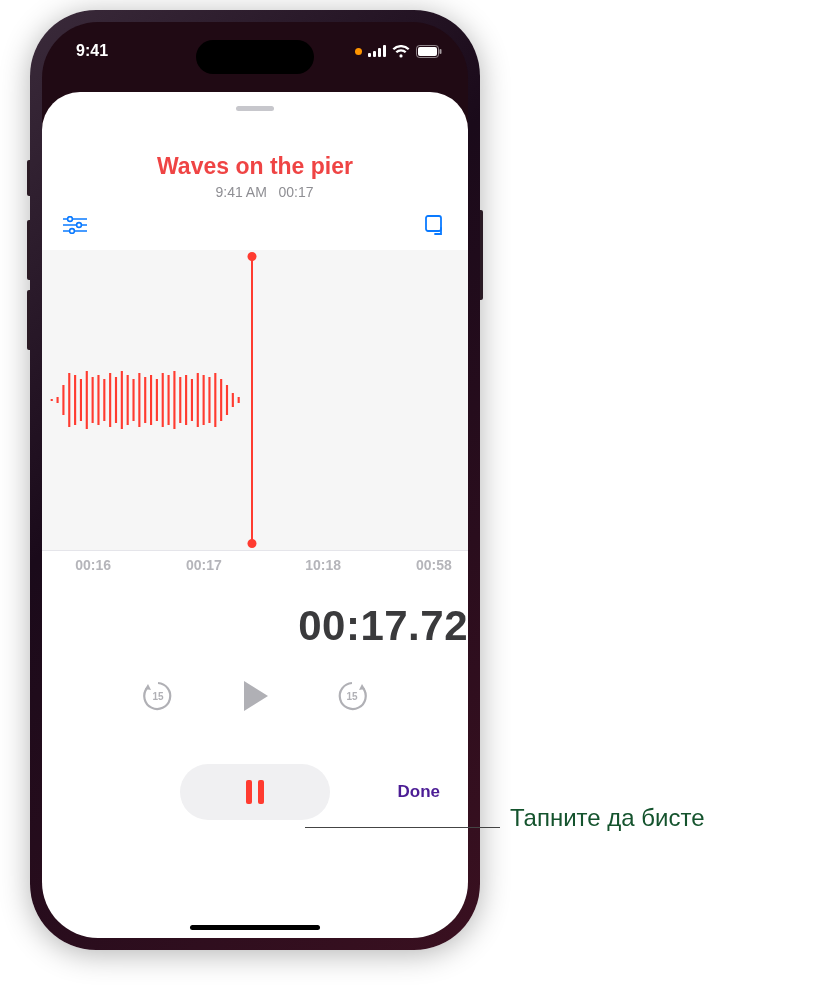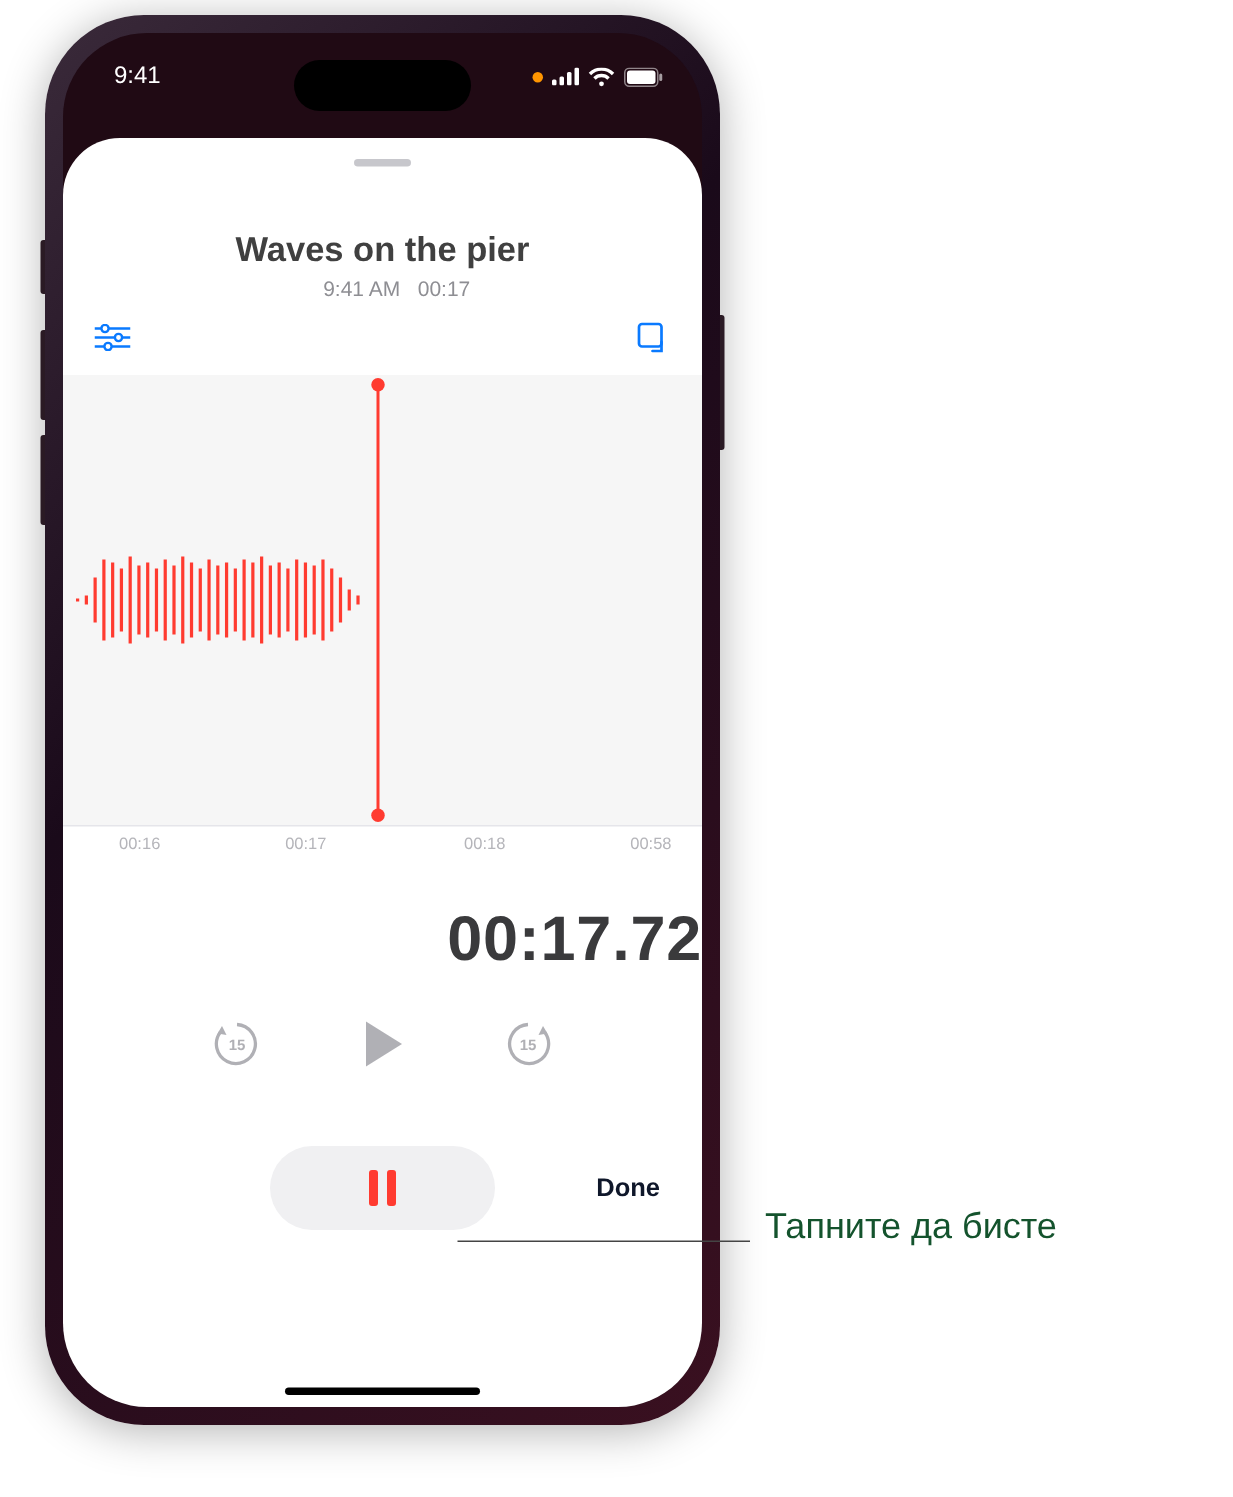--- a/index.html
+++ b/index.html
@@ -54,7 +54,7 @@
     justify-content: space-between;
     padding: 0 26px 0 34px;
     color: #fff;
-    font-weight: 400;
+    font-weight: 700;
     font-size: 16px;
     z-index: 40;
   }

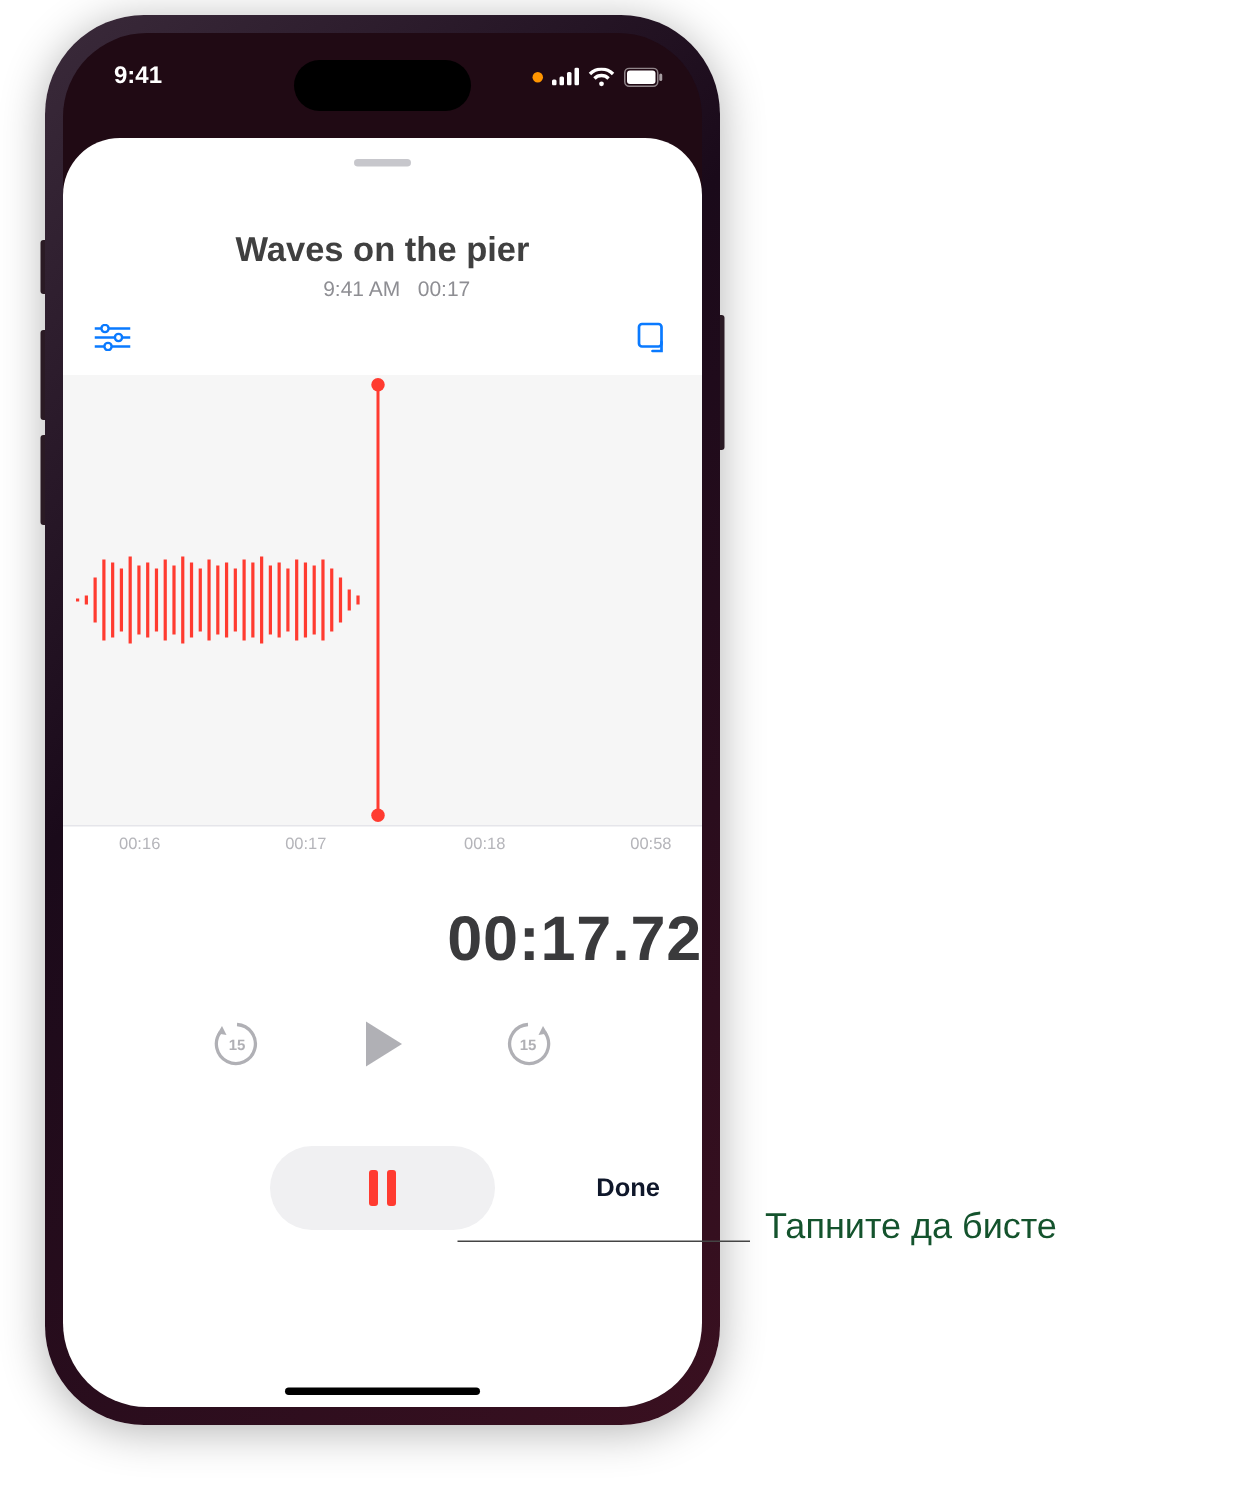--- a/index.html
+++ b/index.html
@@ -84,7 +84,7 @@
     text-align: center;
     font-size: 23px;
     font-weight: 700;
-    color: #404040;
+    color: #ef4444;
   }
   .rec-meta {
     text-align: center;

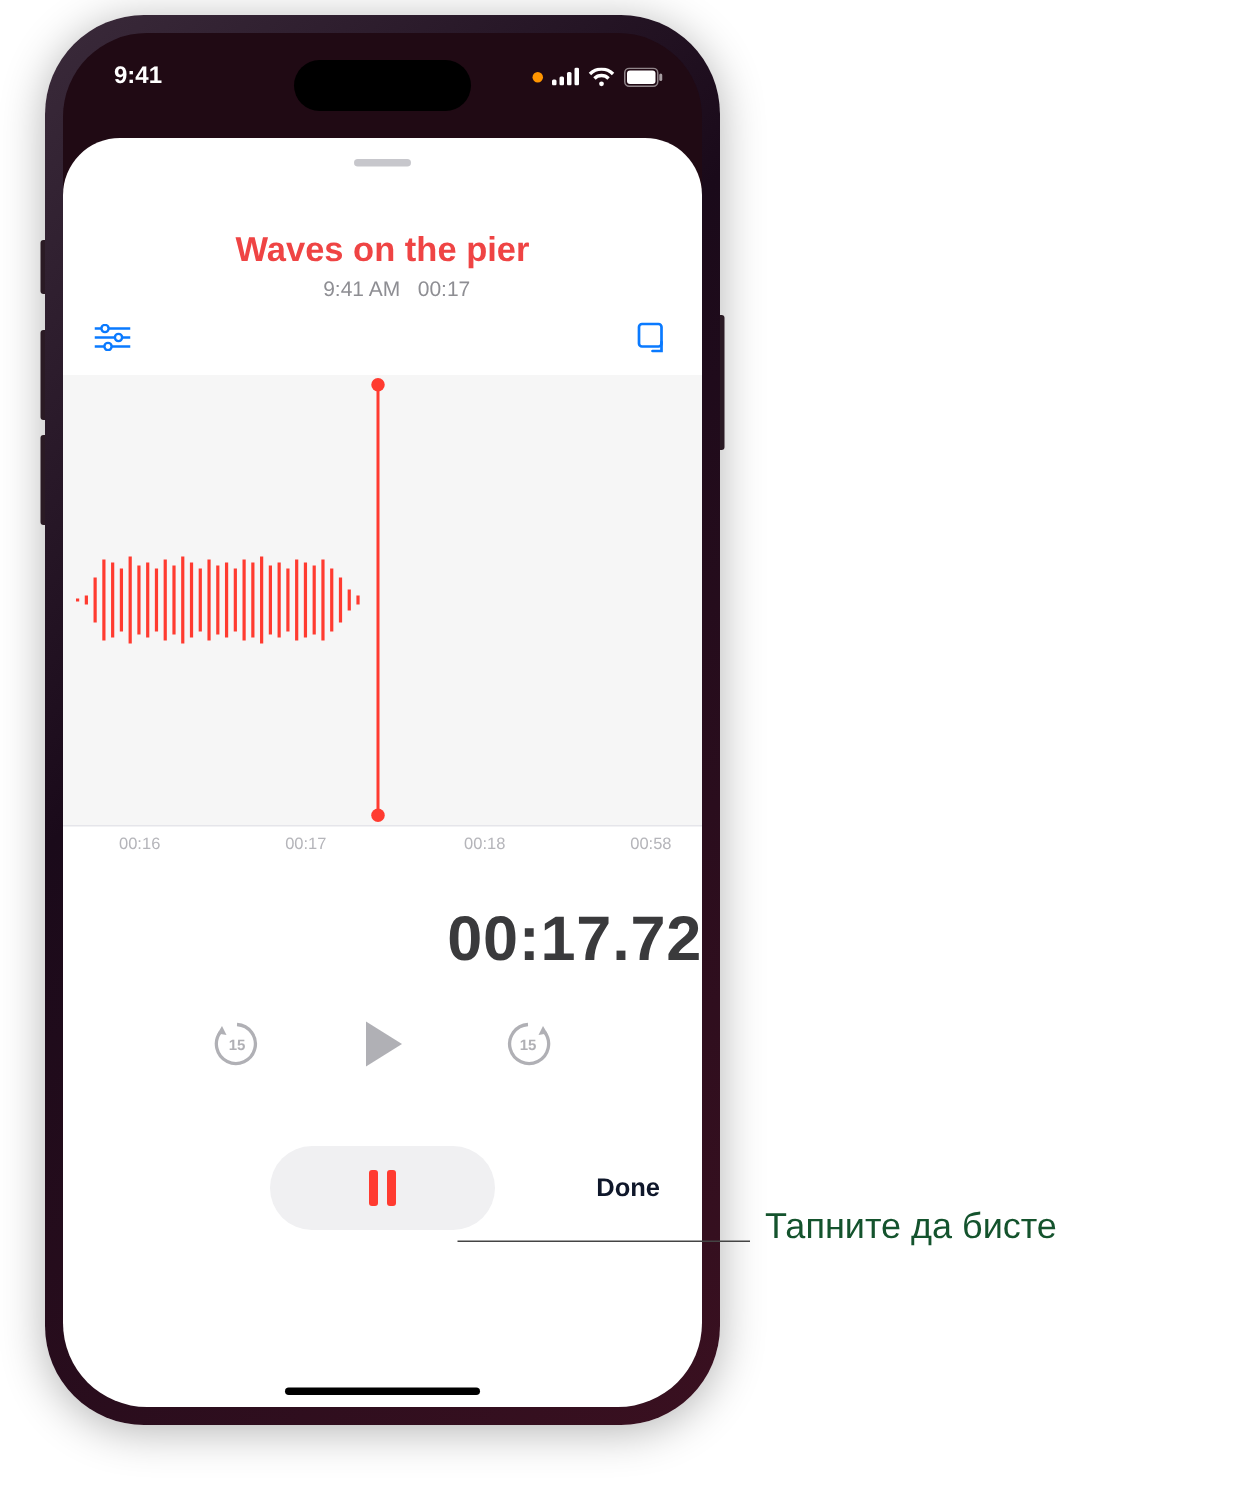--- a/index.html
+++ b/index.html
@@ -140,8 +140,9 @@
     position: relative;
     height: 28px;
     border-top: 1px solid #e5e5ea;
-    font-size: 11px;
+    font-size: 14px;
     color: #b5b5ba;
+    font-weight: bold;
   }
   .ruler span { position:absolute; top:6px; transform:translateX(-50%); }
 

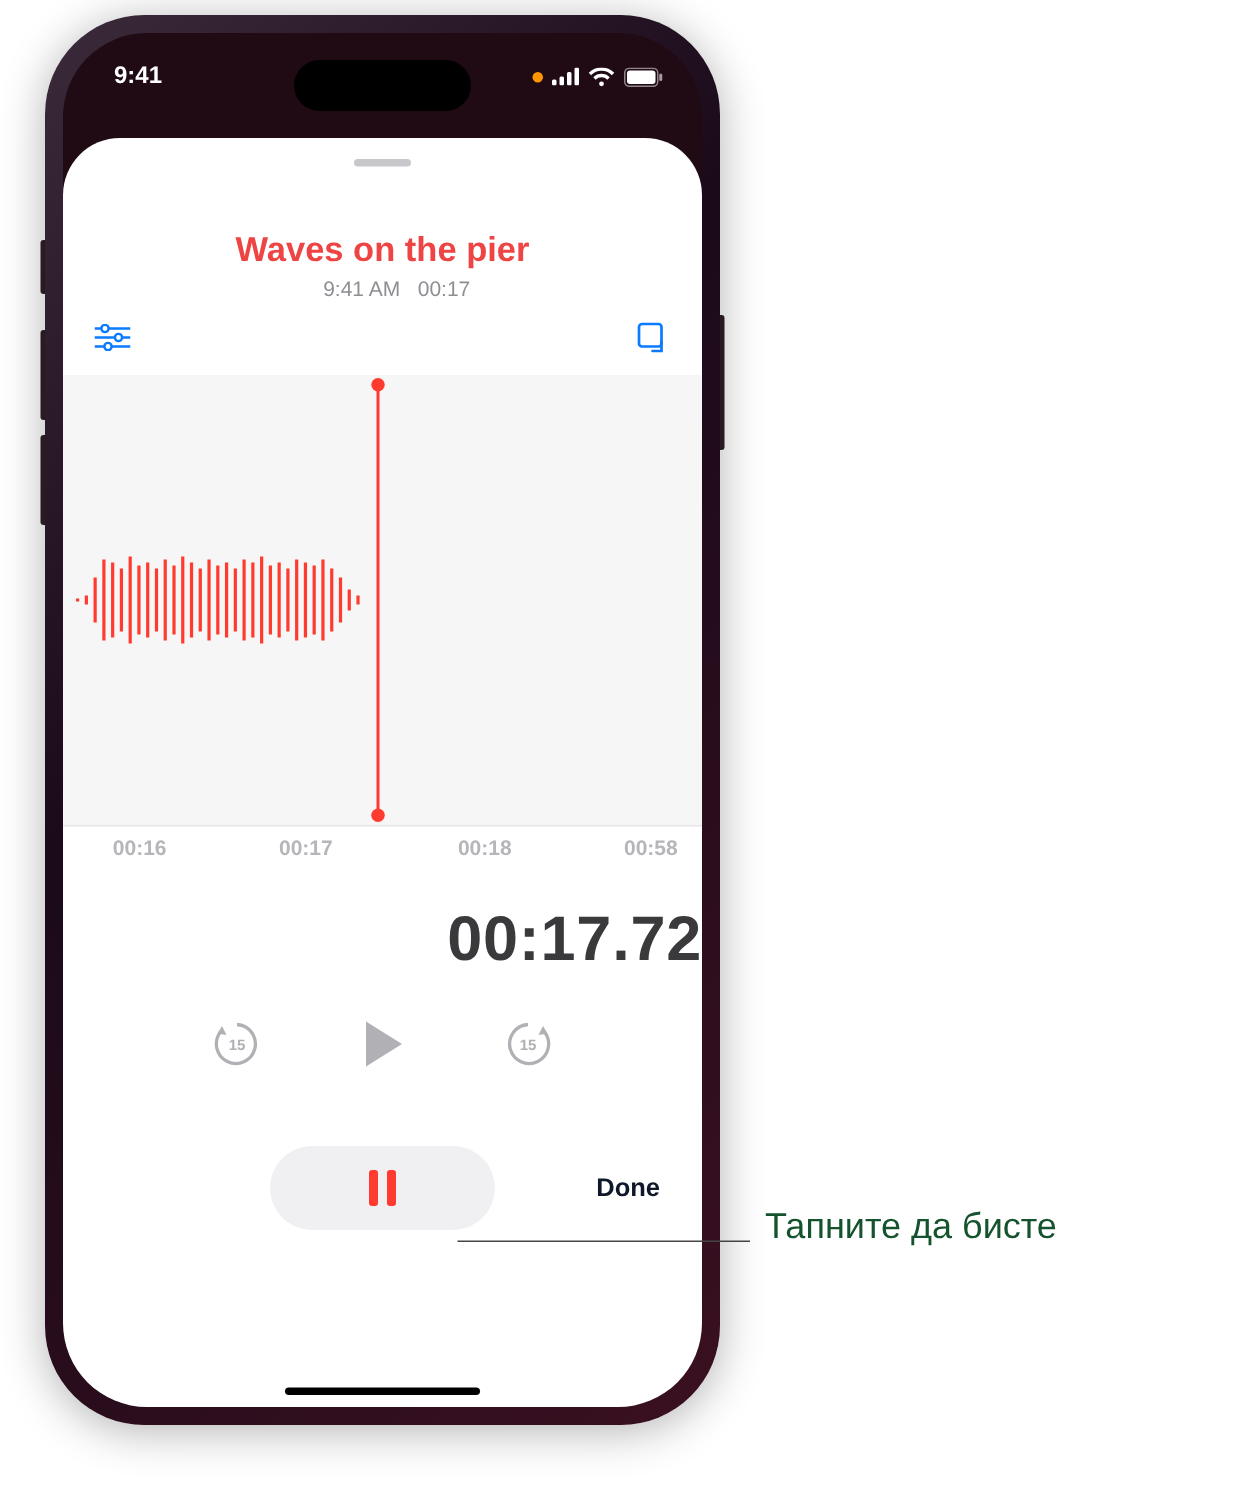--- a/index.html
+++ b/index.html
@@ -344,7 +344,7 @@
       <div class="ruler">
         <span style="left:12%">00:16</span>
         <span style="left:38%">00:17</span>
-        <span style="left:66%">00:18</span>
+        <span style="left:66%">10:18</span>
         <span style="left:92%">00:58</span>
       </div>
 

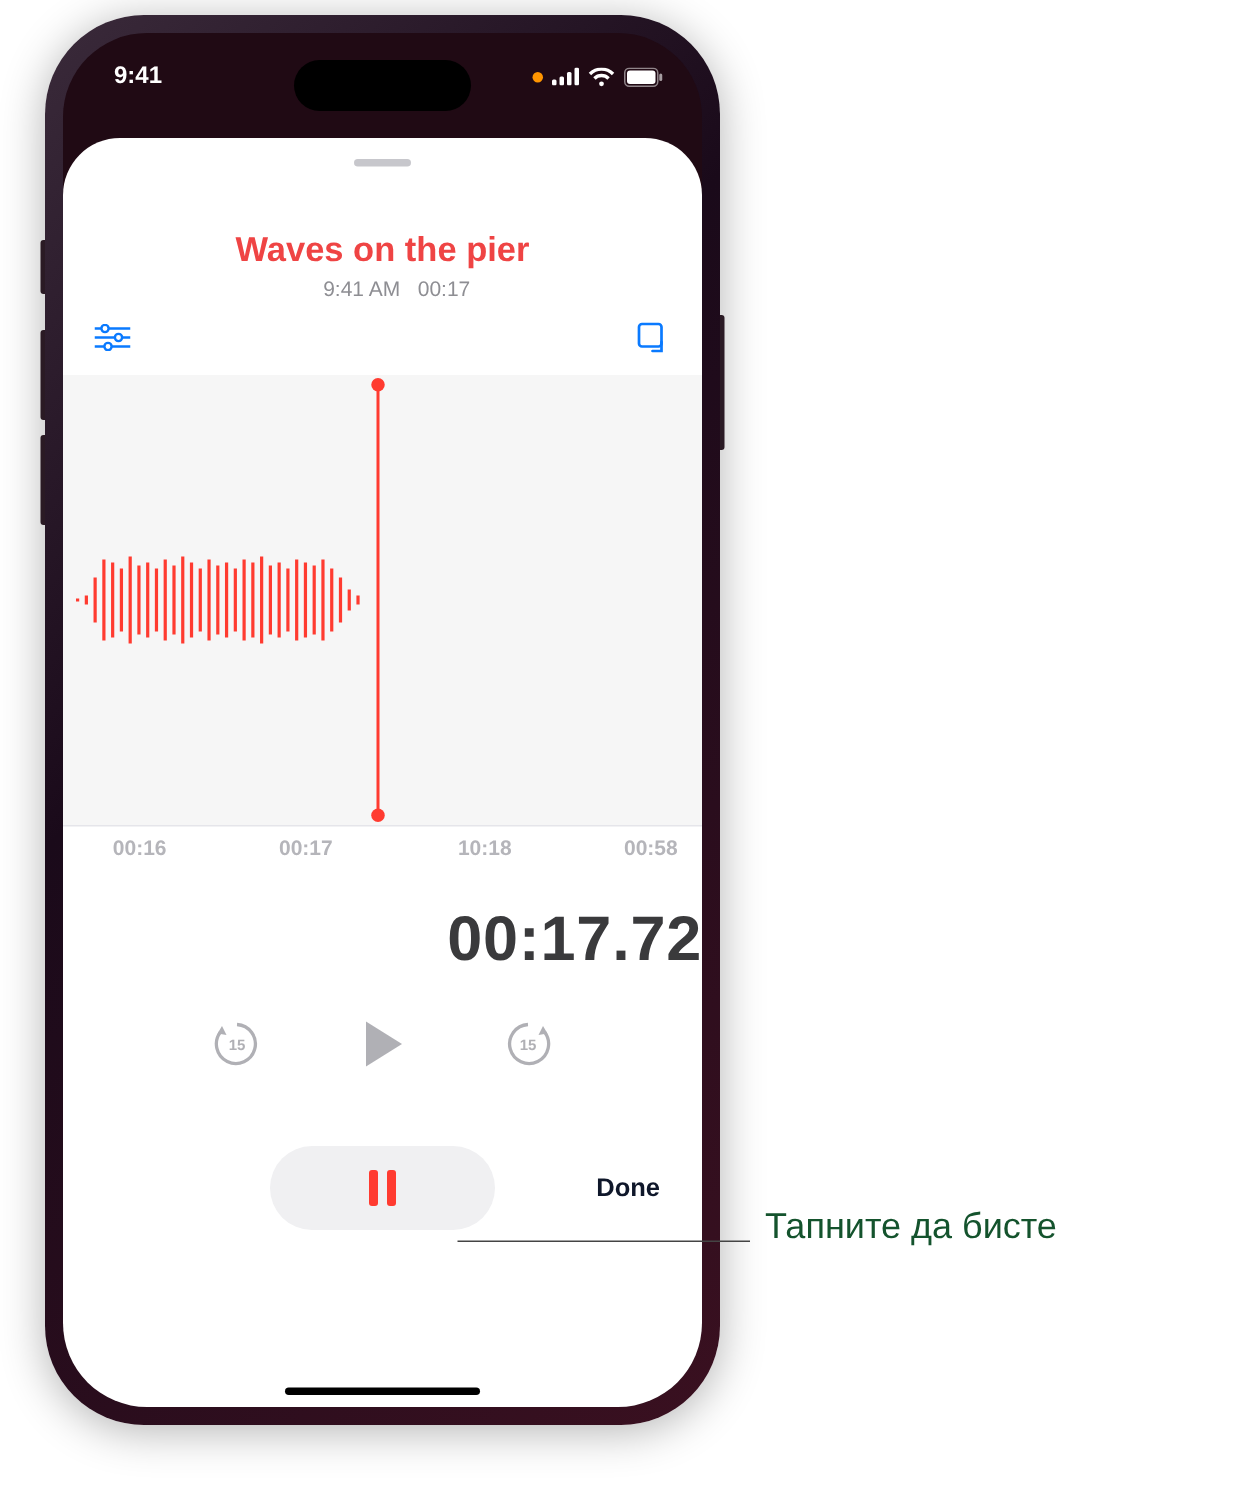--- a/index.html
+++ b/index.html
@@ -192,7 +192,7 @@
     right: 28px;
     top: 50%;
     transform: translateY(-50%);
-    color: #0f172a;
+    color: #4c1d95;
     font-size: 17px;
     font-weight: 600;
   }

